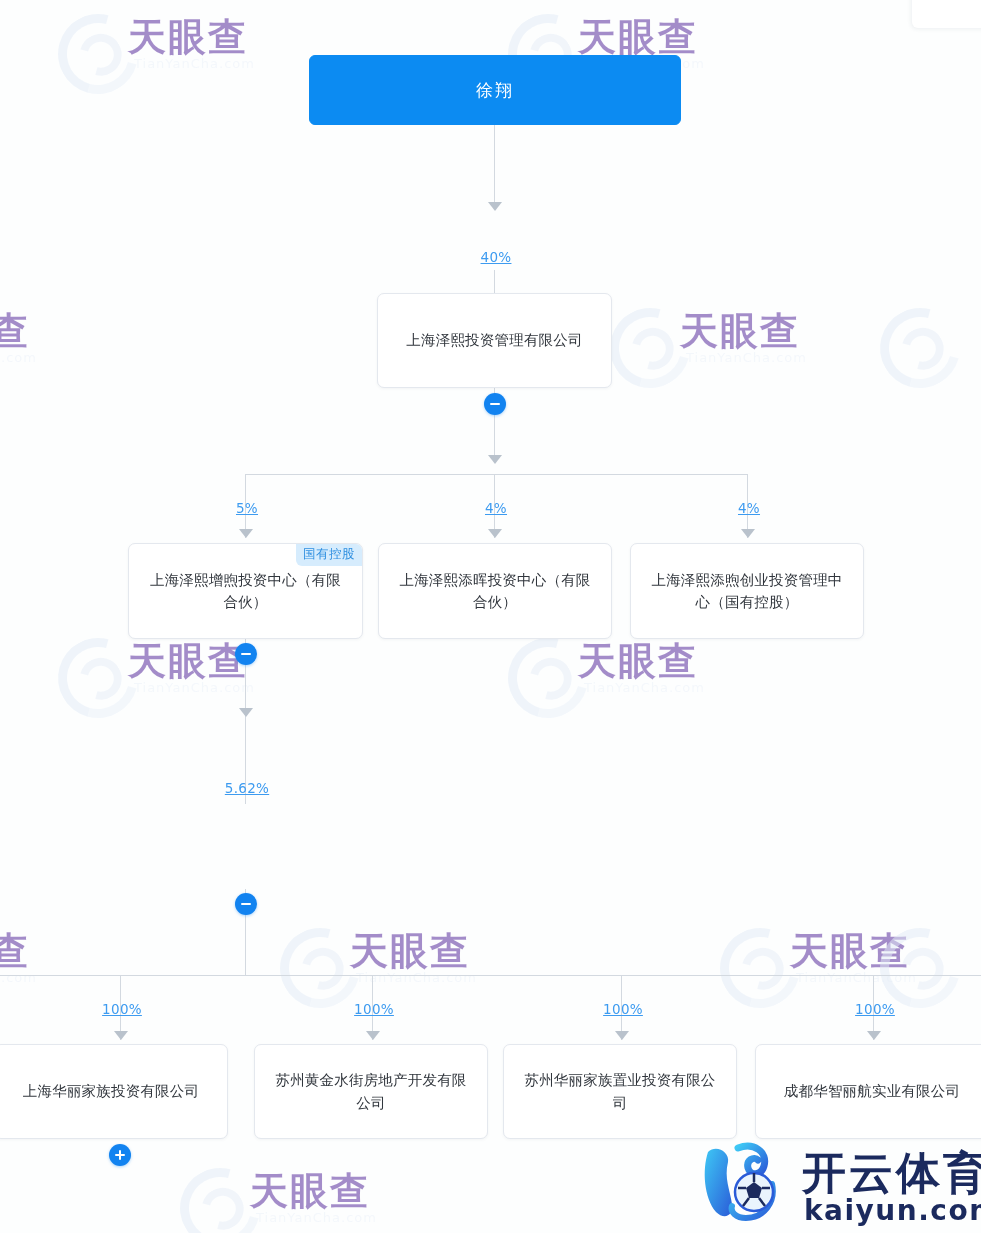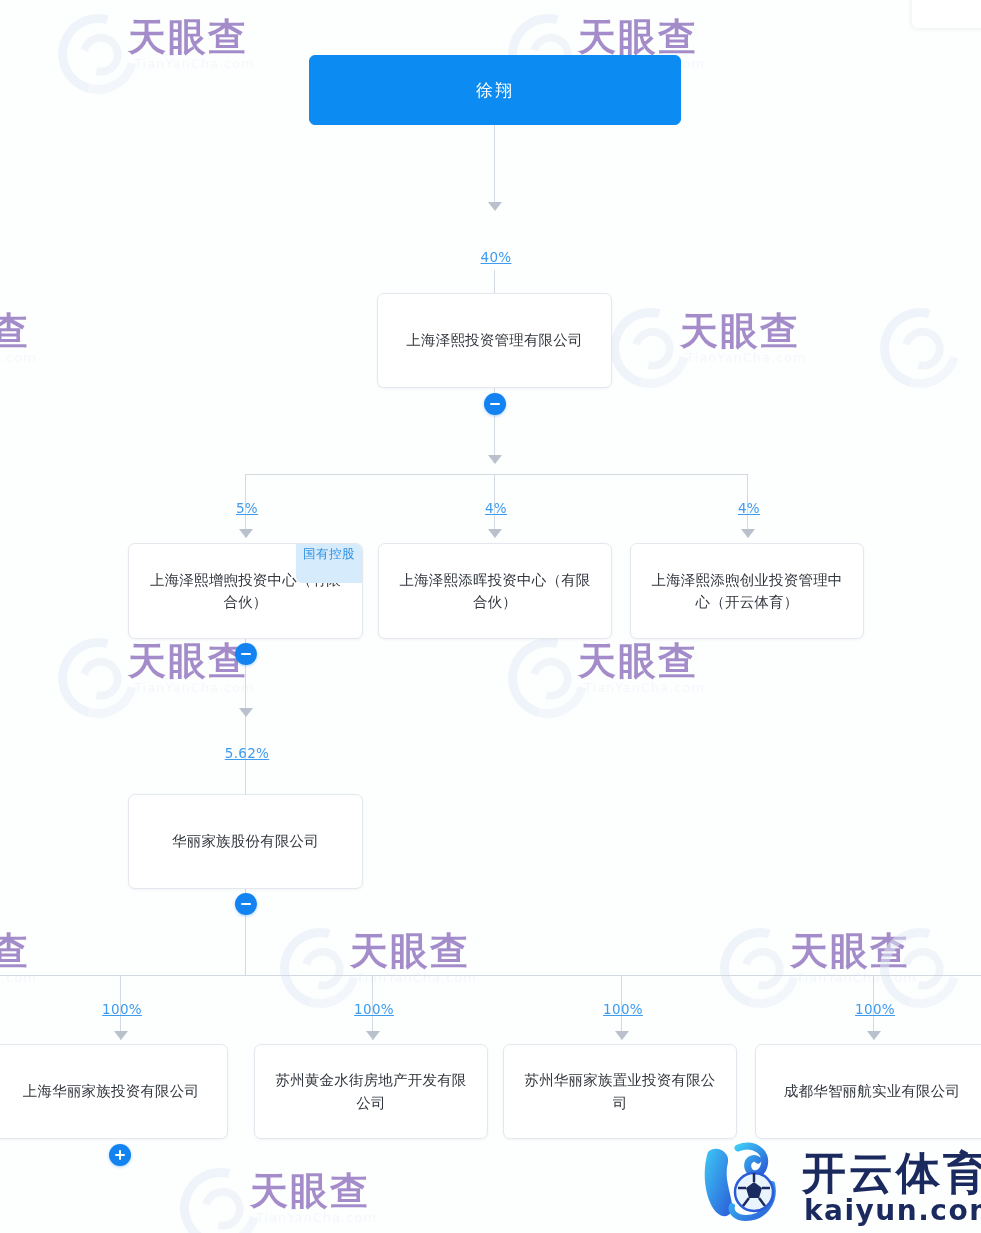--- a/index.html
+++ b/index.html
@@ -58,7 +58,7 @@
   }
   .badge{
     position:absolute;top:0;right:0;background:#d6ecfd;color:#2f8fe0;
-    font-size:12.5px;line-height:1;padding:4px 7px 22px 7px;border-radius:0 6px 0 6px;
+    font-size:12.5px;line-height:1;padding:4px 7px 5px 7px;border-radius:0 6px 0 6px;
     letter-spacing:.5px;
   }
 

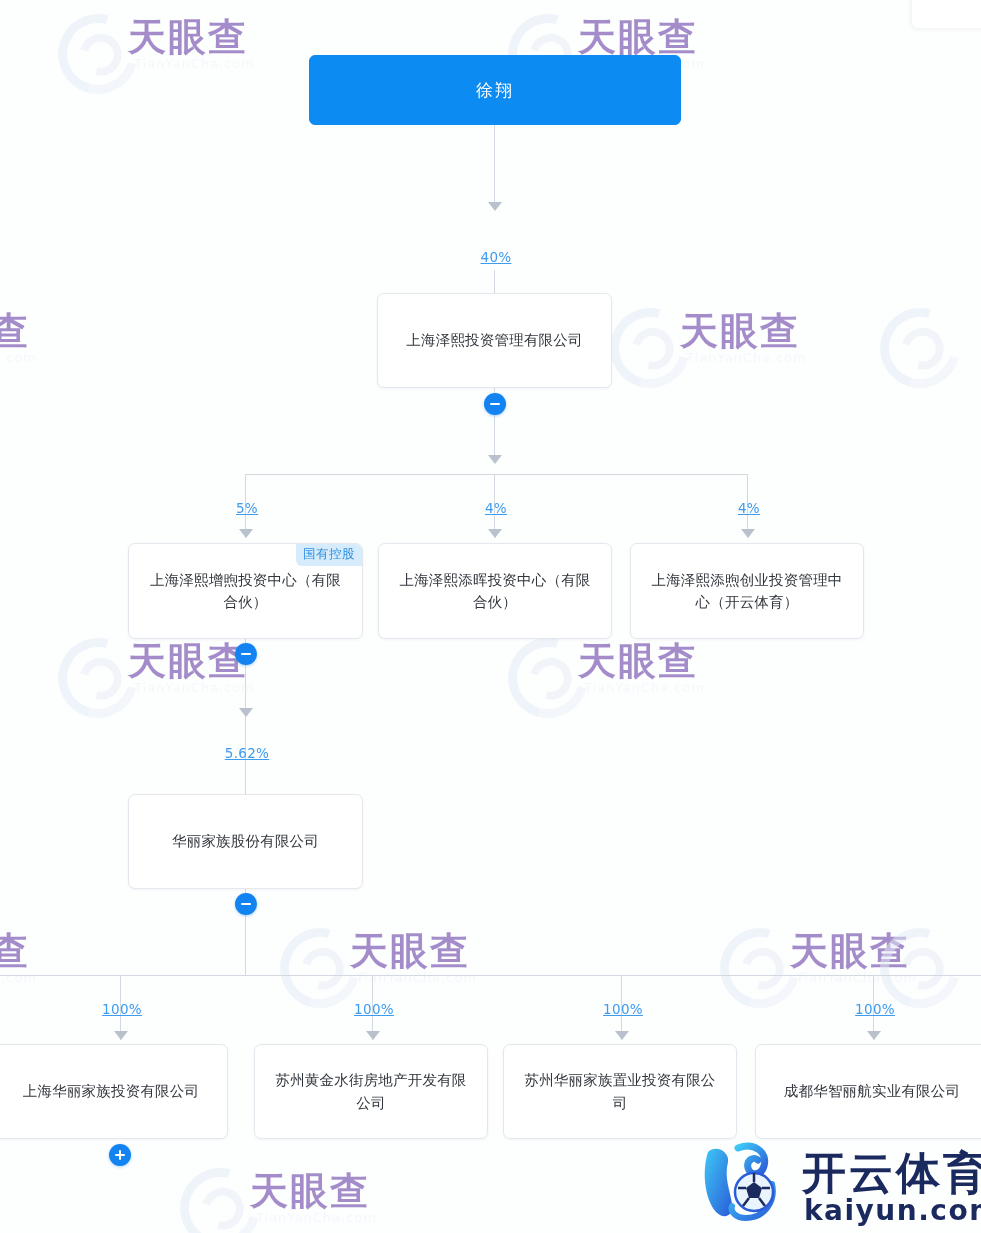--- a/index.html
+++ b/index.html
@@ -209,7 +209,7 @@
   </div>
 
   <div class="node" style="left:630px;top:543px;width:234px;height:96px;">
-    <span>上海泽熙添煦创业投资管理中心（开云体育）</span>
+    <span>上海泽熙添煦创业投资管理中心（国有控股）</span>
   </div>
 
   <div class="node" style="left:128px;top:794px;width:235px;height:95px;">

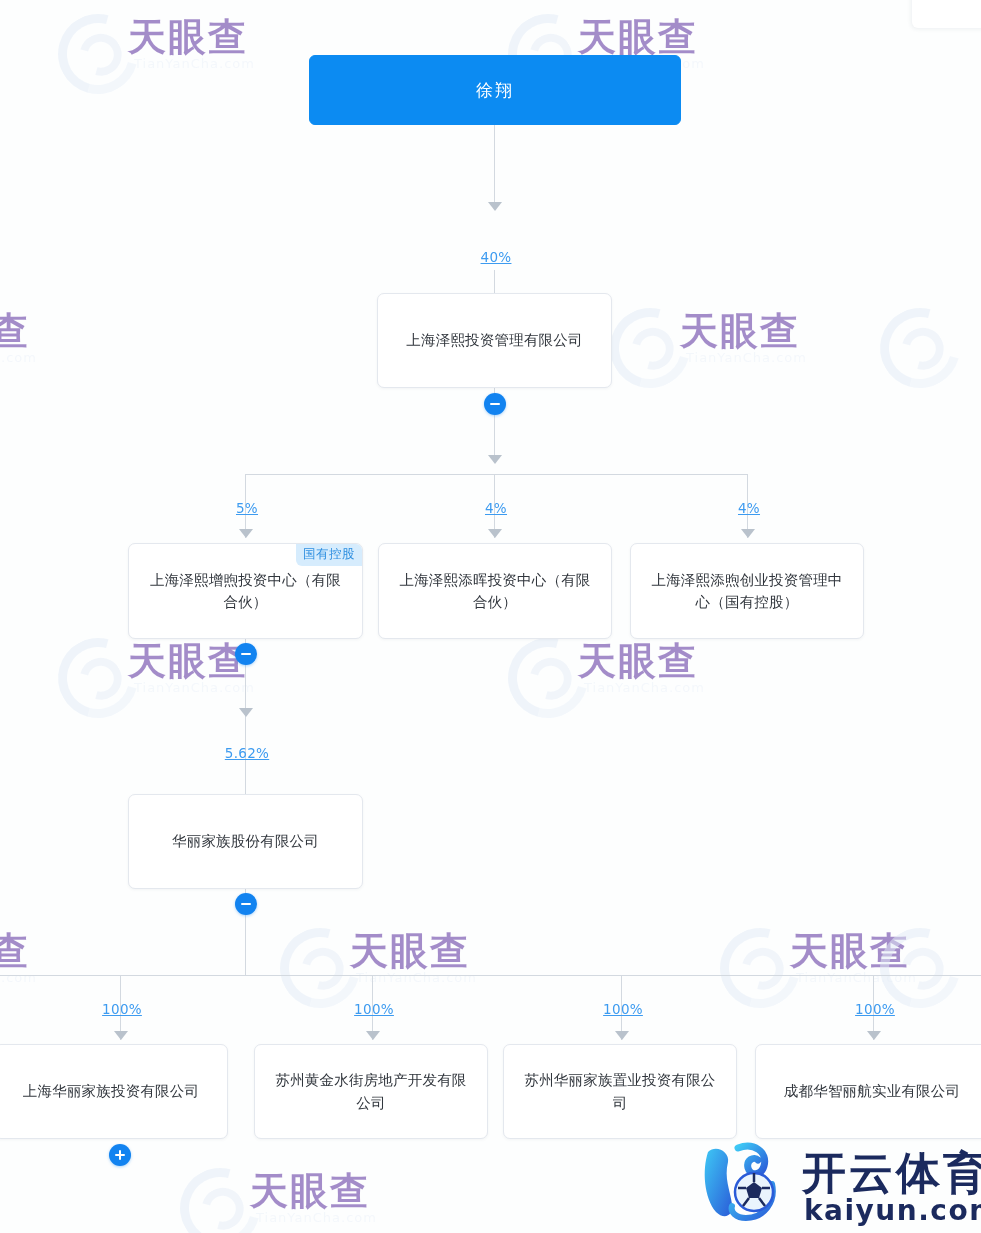--- a/index.html
+++ b/index.html
@@ -174,7 +174,7 @@
 
   <div class="vline" style="left:245px;top:639px;height:165px;"></div>
   <div class="arrow" style="left:239px;top:708px;"></div>
-  <div class="pct" style="left:247px;top:745px;">5.62%</div>
+  <div class="pct" style="left:247px;top:780px;">5.62%</div>
 
   <div class="vline" style="left:245px;top:889px;height:86px;"></div>
   <div class="hline" style="left:0px;top:975px;width:981px;"></div>

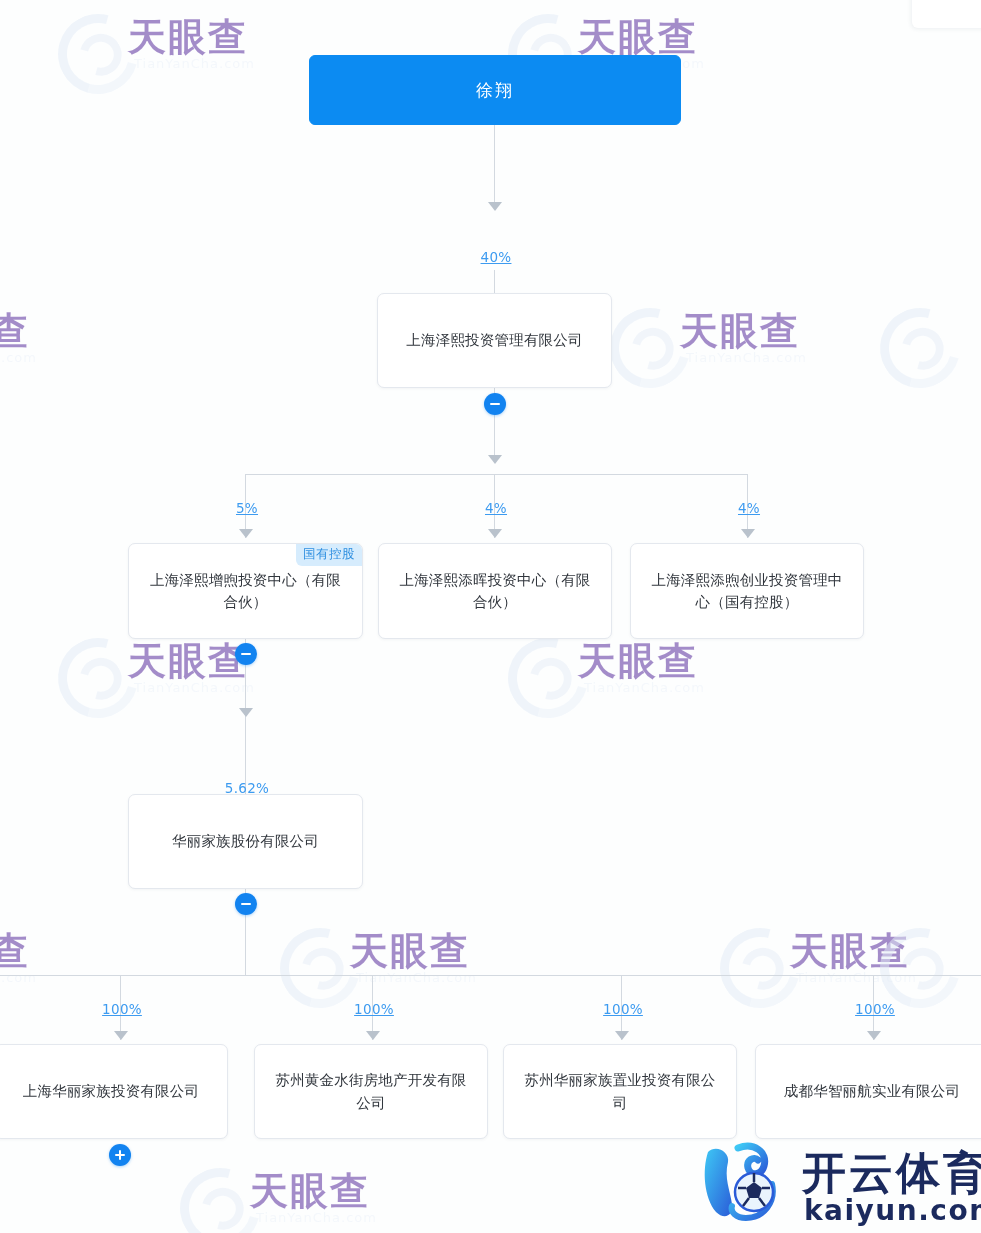--- a/index.html
+++ b/index.html
@@ -212,9 +212,6 @@
     <span>上海泽熙添煦创业投资管理中心（国有控股）</span>
   </div>
 
-  <div class="node" style="left:128px;top:794px;width:235px;height:95px;">
-    <span>华丽家族股份有限公司</span>
-  </div>
 
   <div class="node" style="left:-6px;top:1044px;width:234px;height:95px;">
     <span>上海华丽家族投资有限公司</span>

